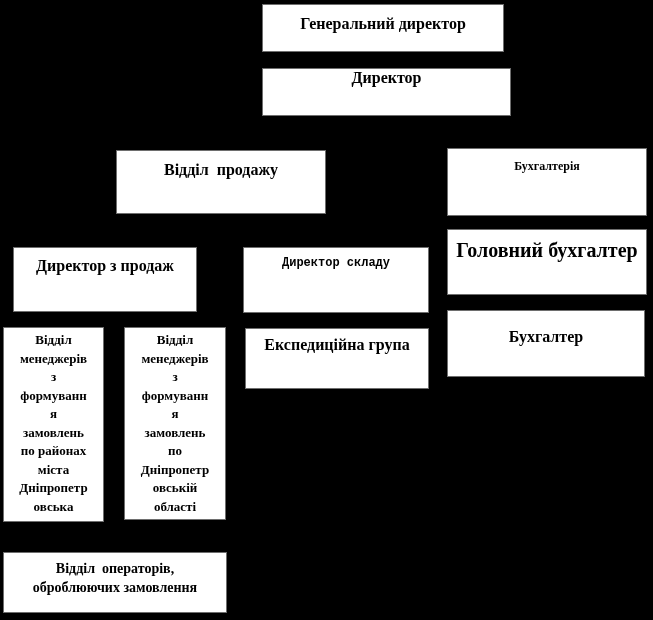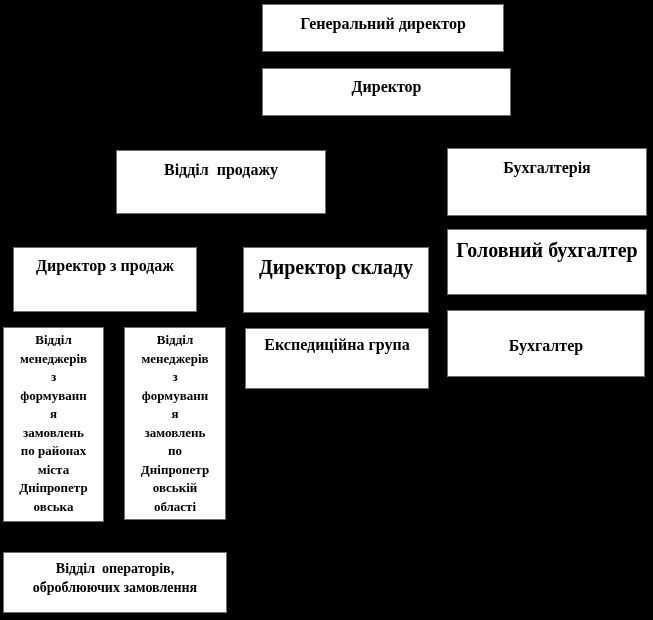--- a/index.html
+++ b/index.html
@@ -28,7 +28,7 @@
     line-height:1.18;
   }
   .b1 {left:262px;top:4px;  width:242px;height:48px;font-size:16px;padding-top:10px;}
-  .b2 {left:262px;top:68px; width:249px;height:48px;font-size:16px;padding-top:9px;}
+  .b2 {left:262px;top:68px; width:249px;height:48px;font-size:16px;}
   .b3 {left:116px;top:150px;width:210px;height:64px;font-size:16px;padding-top:10px;}
   .b4 {left:447px;top:148px;width:200px;height:68px;font-size:16px;padding-top:10px;}
   .b5 {left:13px; top:247px;width:184px;height:65px;font-size:16px;padding-top:9px;}

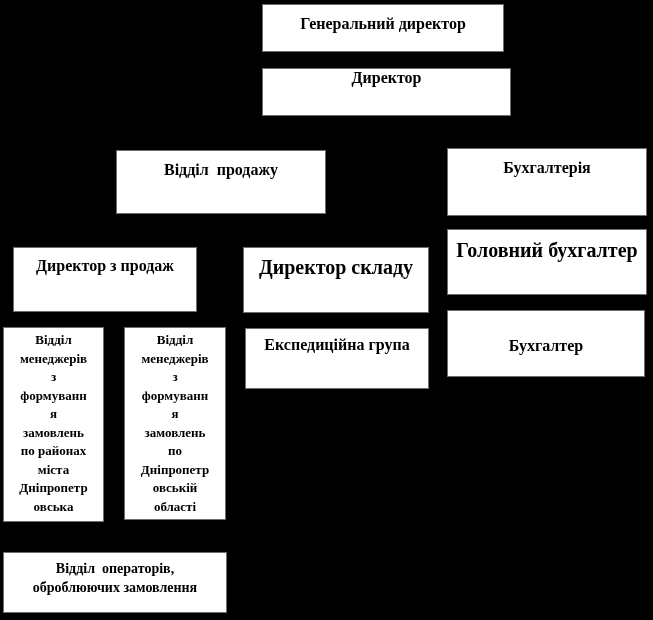--- a/index.html
+++ b/index.html
@@ -30,7 +30,7 @@
   .b1 {left:262px;top:4px;  width:242px;height:48px;font-size:16px;padding-top:10px;}
   .b2 {left:262px;top:68px; width:249px;height:48px;font-size:16px;}
   .b3 {left:116px;top:150px;width:210px;height:64px;font-size:16px;padding-top:10px;}
-  .b4 {left:447px;top:148px;width:200px;height:68px;font-size:16px;padding-top:10px;}
+  .b4 {left:447px;top:148px;width:200px;height:68px;font-size:12px;padding-top:10px;}
   .b5 {left:13px; top:247px;width:184px;height:65px;font-size:16px;padding-top:9px;}
   .b6 {left:243px;top:247px;width:186px;height:66px;font-size:20px;padding-top:8px;}
   .b7 {left:447px;top:229px;width:200px;height:66px;font-size:20px;padding-top:9px;}

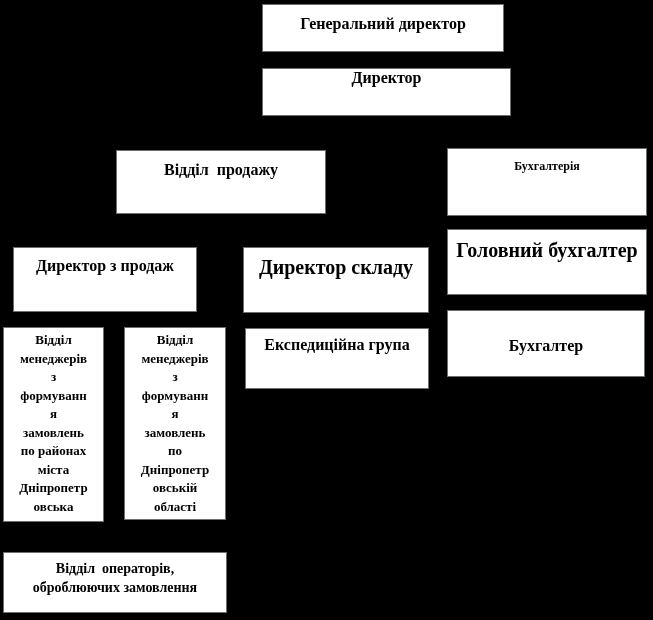--- a/index.html
+++ b/index.html
@@ -32,7 +32,7 @@
   .b3 {left:116px;top:150px;width:210px;height:64px;font-size:16px;padding-top:10px;}
   .b4 {left:447px;top:148px;width:200px;height:68px;font-size:12px;padding-top:10px;}
   .b5 {left:13px; top:247px;width:184px;height:65px;font-size:16px;padding-top:9px;}
-  .b6 {left:243px;top:247px;width:186px;height:66px;font-size:20px;padding-top:8px;}
+  .b6 {left:243px;top:247px;width:186px;height:66px;font-size:12px;padding-top:8px;font-family:Liberation Mono, monospace;}
   .b7 {left:447px;top:229px;width:200px;height:66px;font-size:20px;padding-top:9px;}
   .b8 {left:447px;top:310px;width:198px;height:67px;font-size:16px;padding-top:26px;}
   .b9 {left:3px;  top:327px;width:101px;height:195px;font-size:13px;line-height:18.5px;padding-top:3px;}

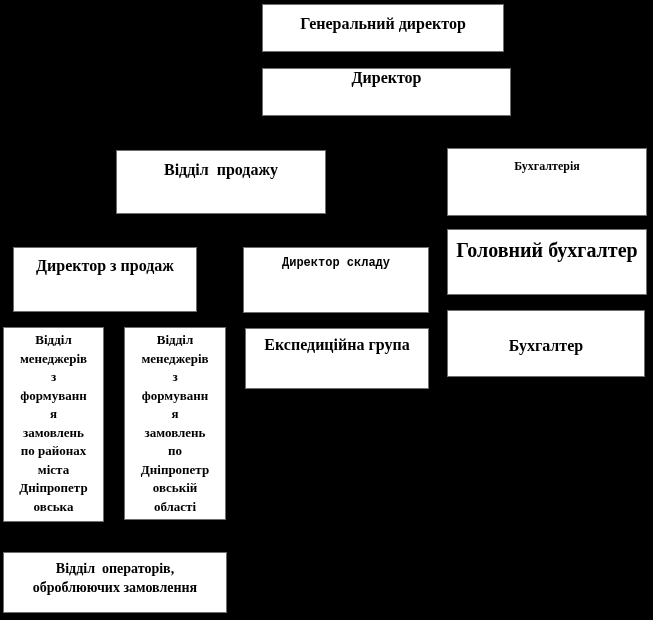--- a/index.html
+++ b/index.html
@@ -34,7 +34,7 @@
   .b5 {left:13px; top:247px;width:184px;height:65px;font-size:16px;padding-top:9px;}
   .b6 {left:243px;top:247px;width:186px;height:66px;font-size:12px;padding-top:8px;font-family:Liberation Mono, monospace;}
   .b7 {left:447px;top:229px;width:200px;height:66px;font-size:20px;padding-top:9px;}
-  .b8 {left:447px;top:310px;width:198px;height:67px;font-size:16px;padding-top:26px;}
+  .b8 {left:447px;top:310px;width:198px;height:67px;font-size:16px;padding-top:17px;}
   .b9 {left:3px;  top:327px;width:101px;height:195px;font-size:13px;line-height:18.5px;padding-top:3px;}
   .b10{left:124px;top:327px;width:102px;height:193px;font-size:13px;line-height:18.5px;padding-top:3px;}
   .b11{left:245px;top:328px;width:184px;height:61px;font-size:16px;padding-top:7px;}

